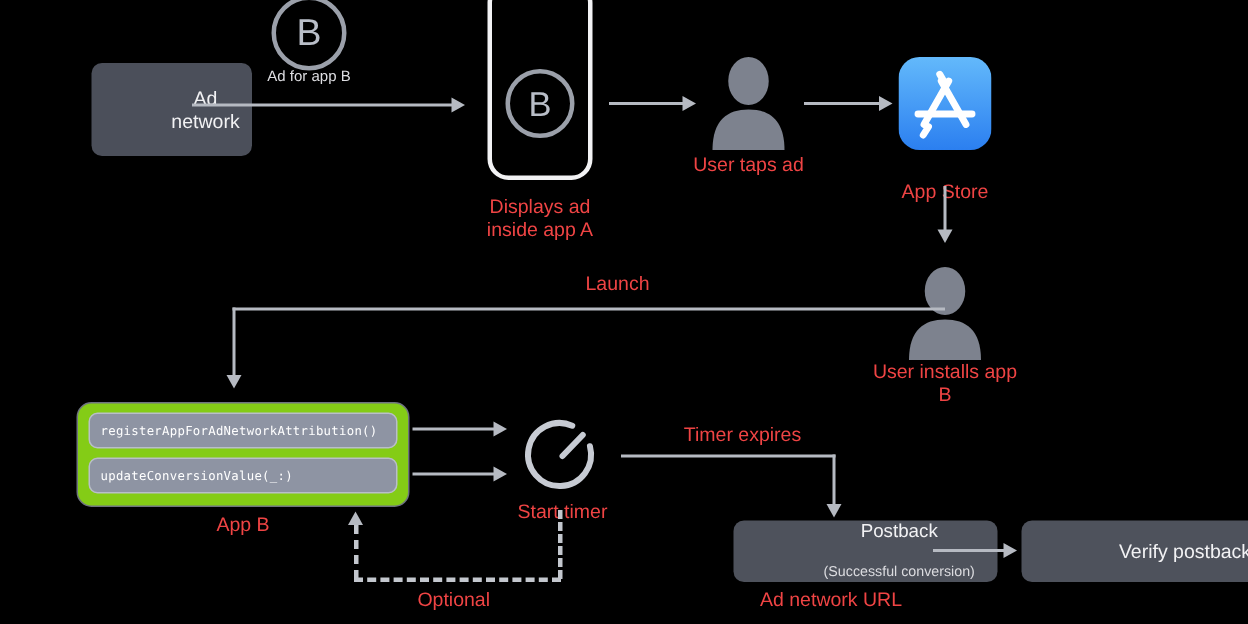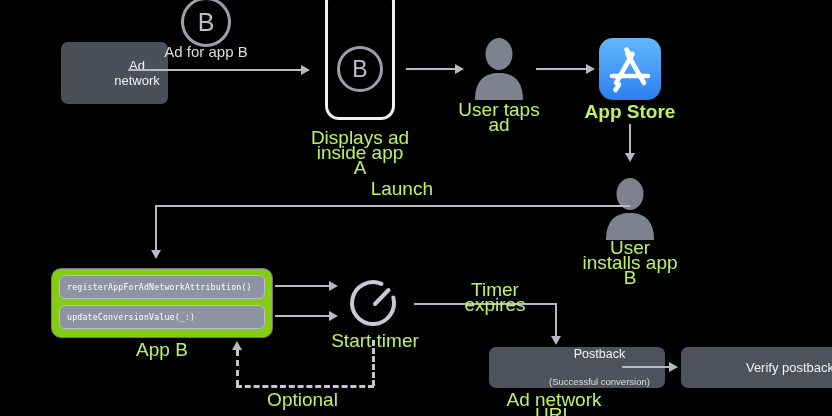--- a/index.html
+++ b/index.html
@@ -49,7 +49,7 @@
   .dash-v{position:absolute;width:0;border-left:3px dashed #c3c7ce;}
 
   .cap{position:absolute;text-align:center;font-size:19px;color:#bef264;line-height:15px;}
-  .cap-sm{font-size:15px;color:#dedee2;}
+  .cap-sm{font-size:10px;color:#dedee2;}
 </style>
 </head>
 <body>

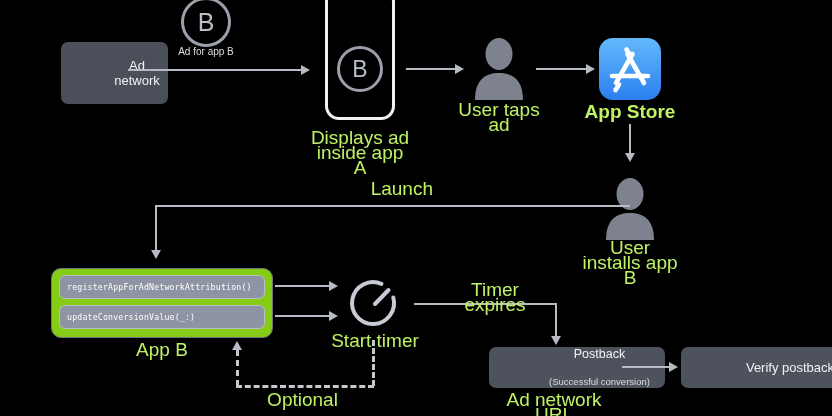--- a/index.html
+++ b/index.html
@@ -48,7 +48,7 @@
   .dash-h{position:absolute;height:0;border-top:3px dashed #c3c7ce;}
   .dash-v{position:absolute;width:0;border-left:3px dashed #c3c7ce;}
 
-  .cap{position:absolute;text-align:center;font-size:19px;color:#bef264;line-height:15px;}
+  .cap{position:absolute;text-align:center;font-size:13px;color:#ef4444;line-height:15px;}
   .cap-sm{font-size:10px;color:#dedee2;}
 </style>
 </head>

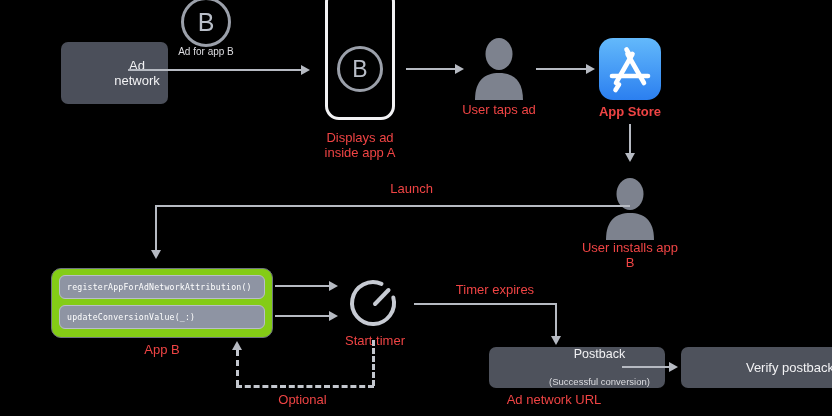--- a/index.html
+++ b/index.html
@@ -104,7 +104,7 @@
       <line x1="20" y1="46.5" x2="16.5" y2="52"></line>
     </g>
   </svg>
-  <div class="cap" style="left:580px;top:104px;width:100px;font-weight:bold;">App Store</div>
+  <div class="cap" style="left:580px;top:120px;width:100px;">App Store</div>
 
   <div class="ln" style="left:629px;top:124px;width:2px;height:31px;"></div>
   <div class="hD" style="left:625px;top:153px;"></div>

